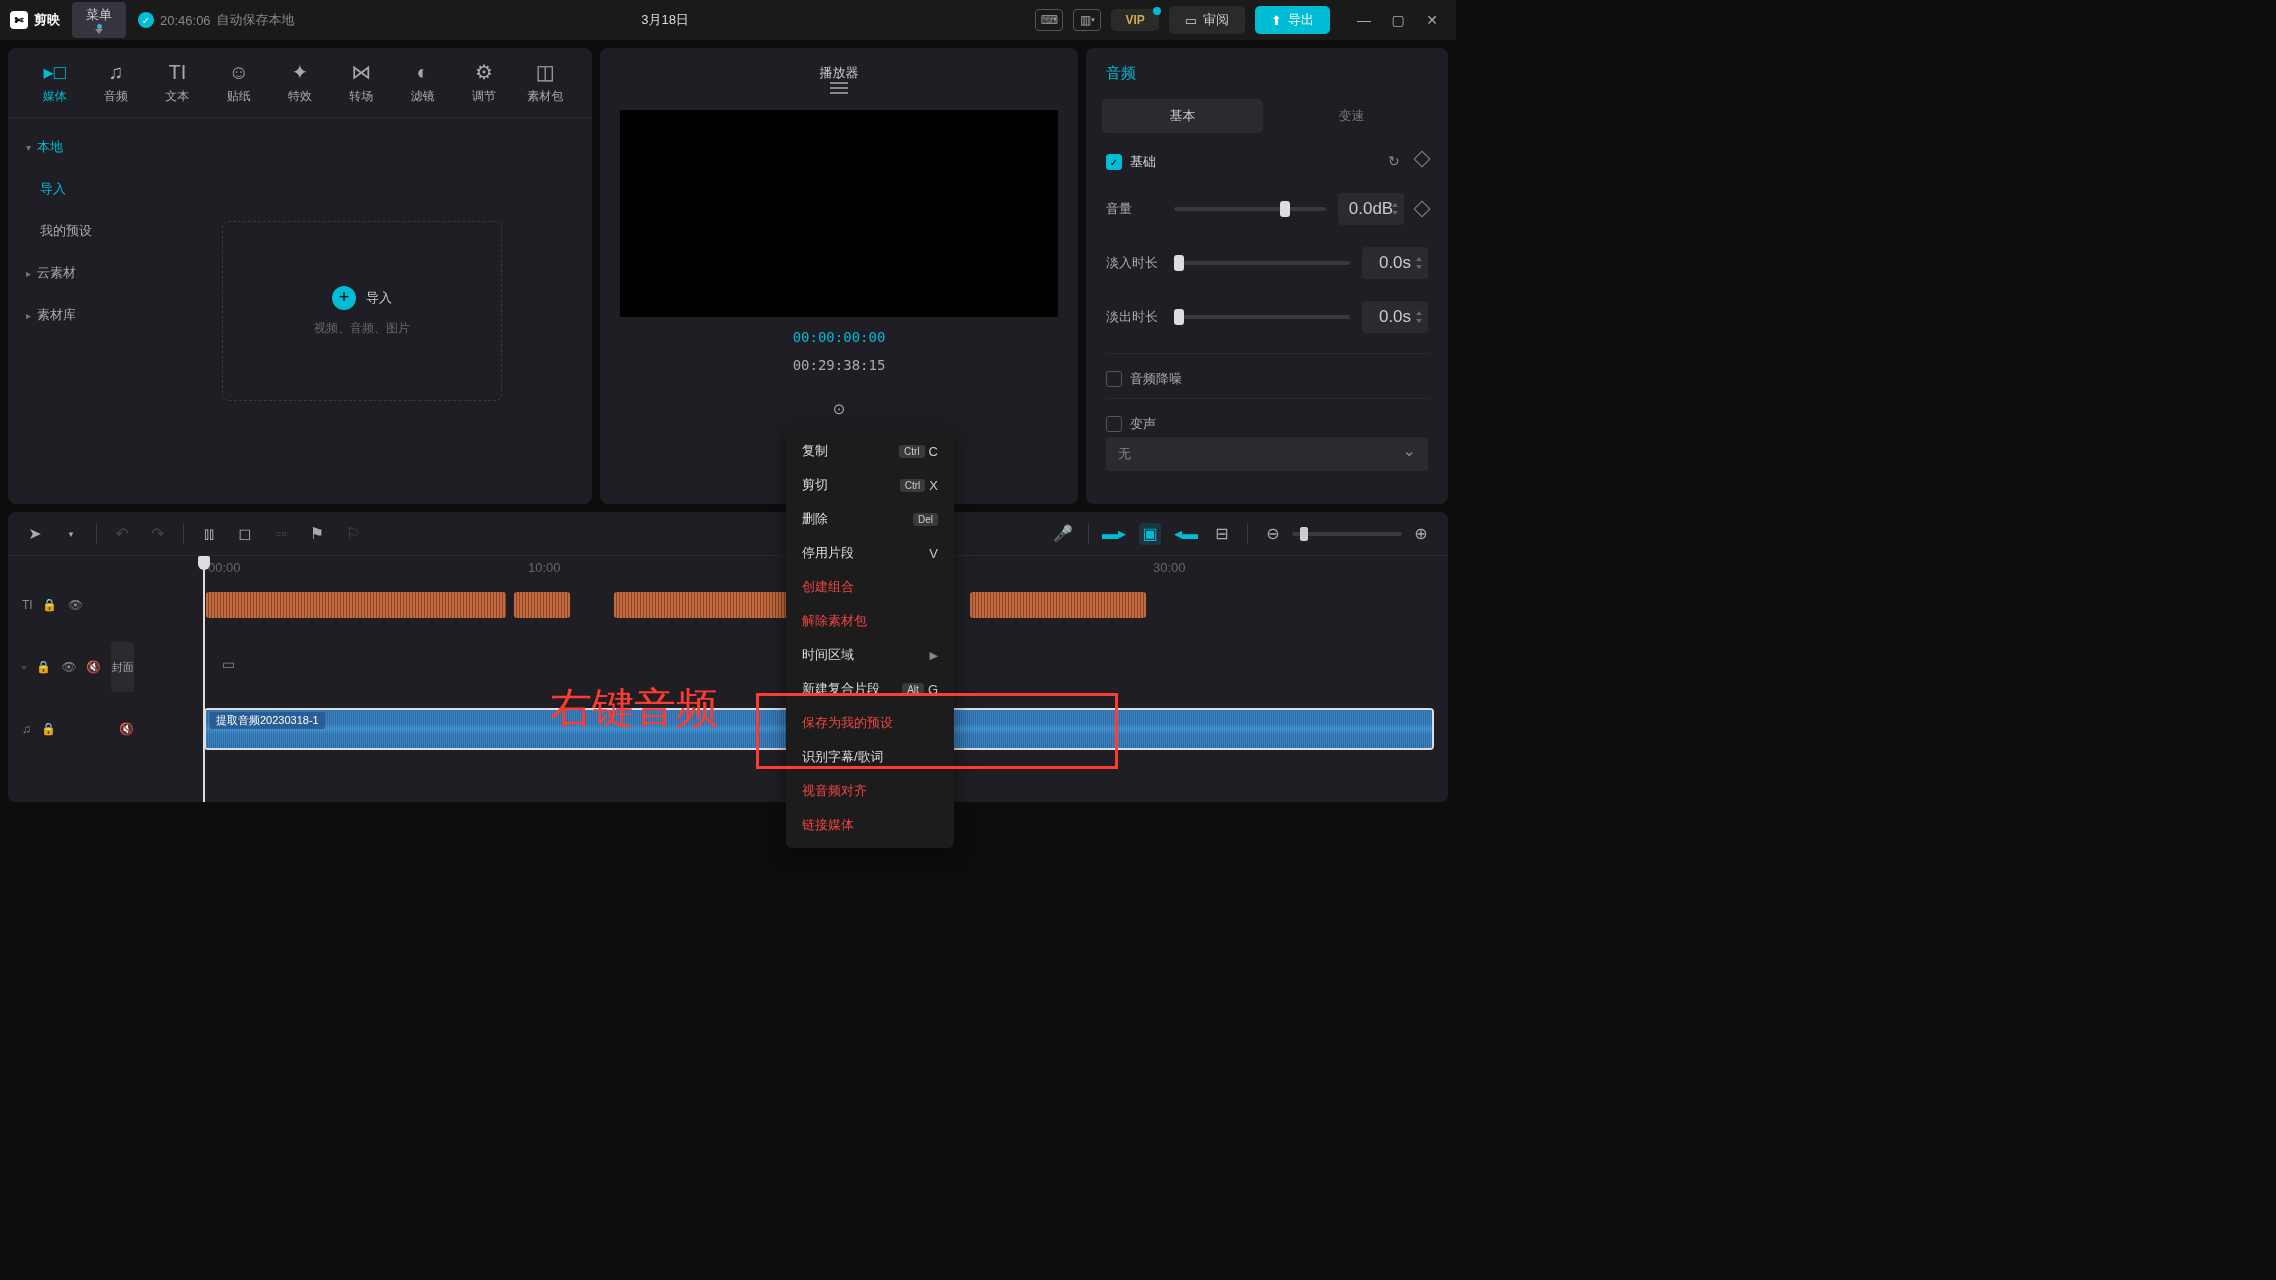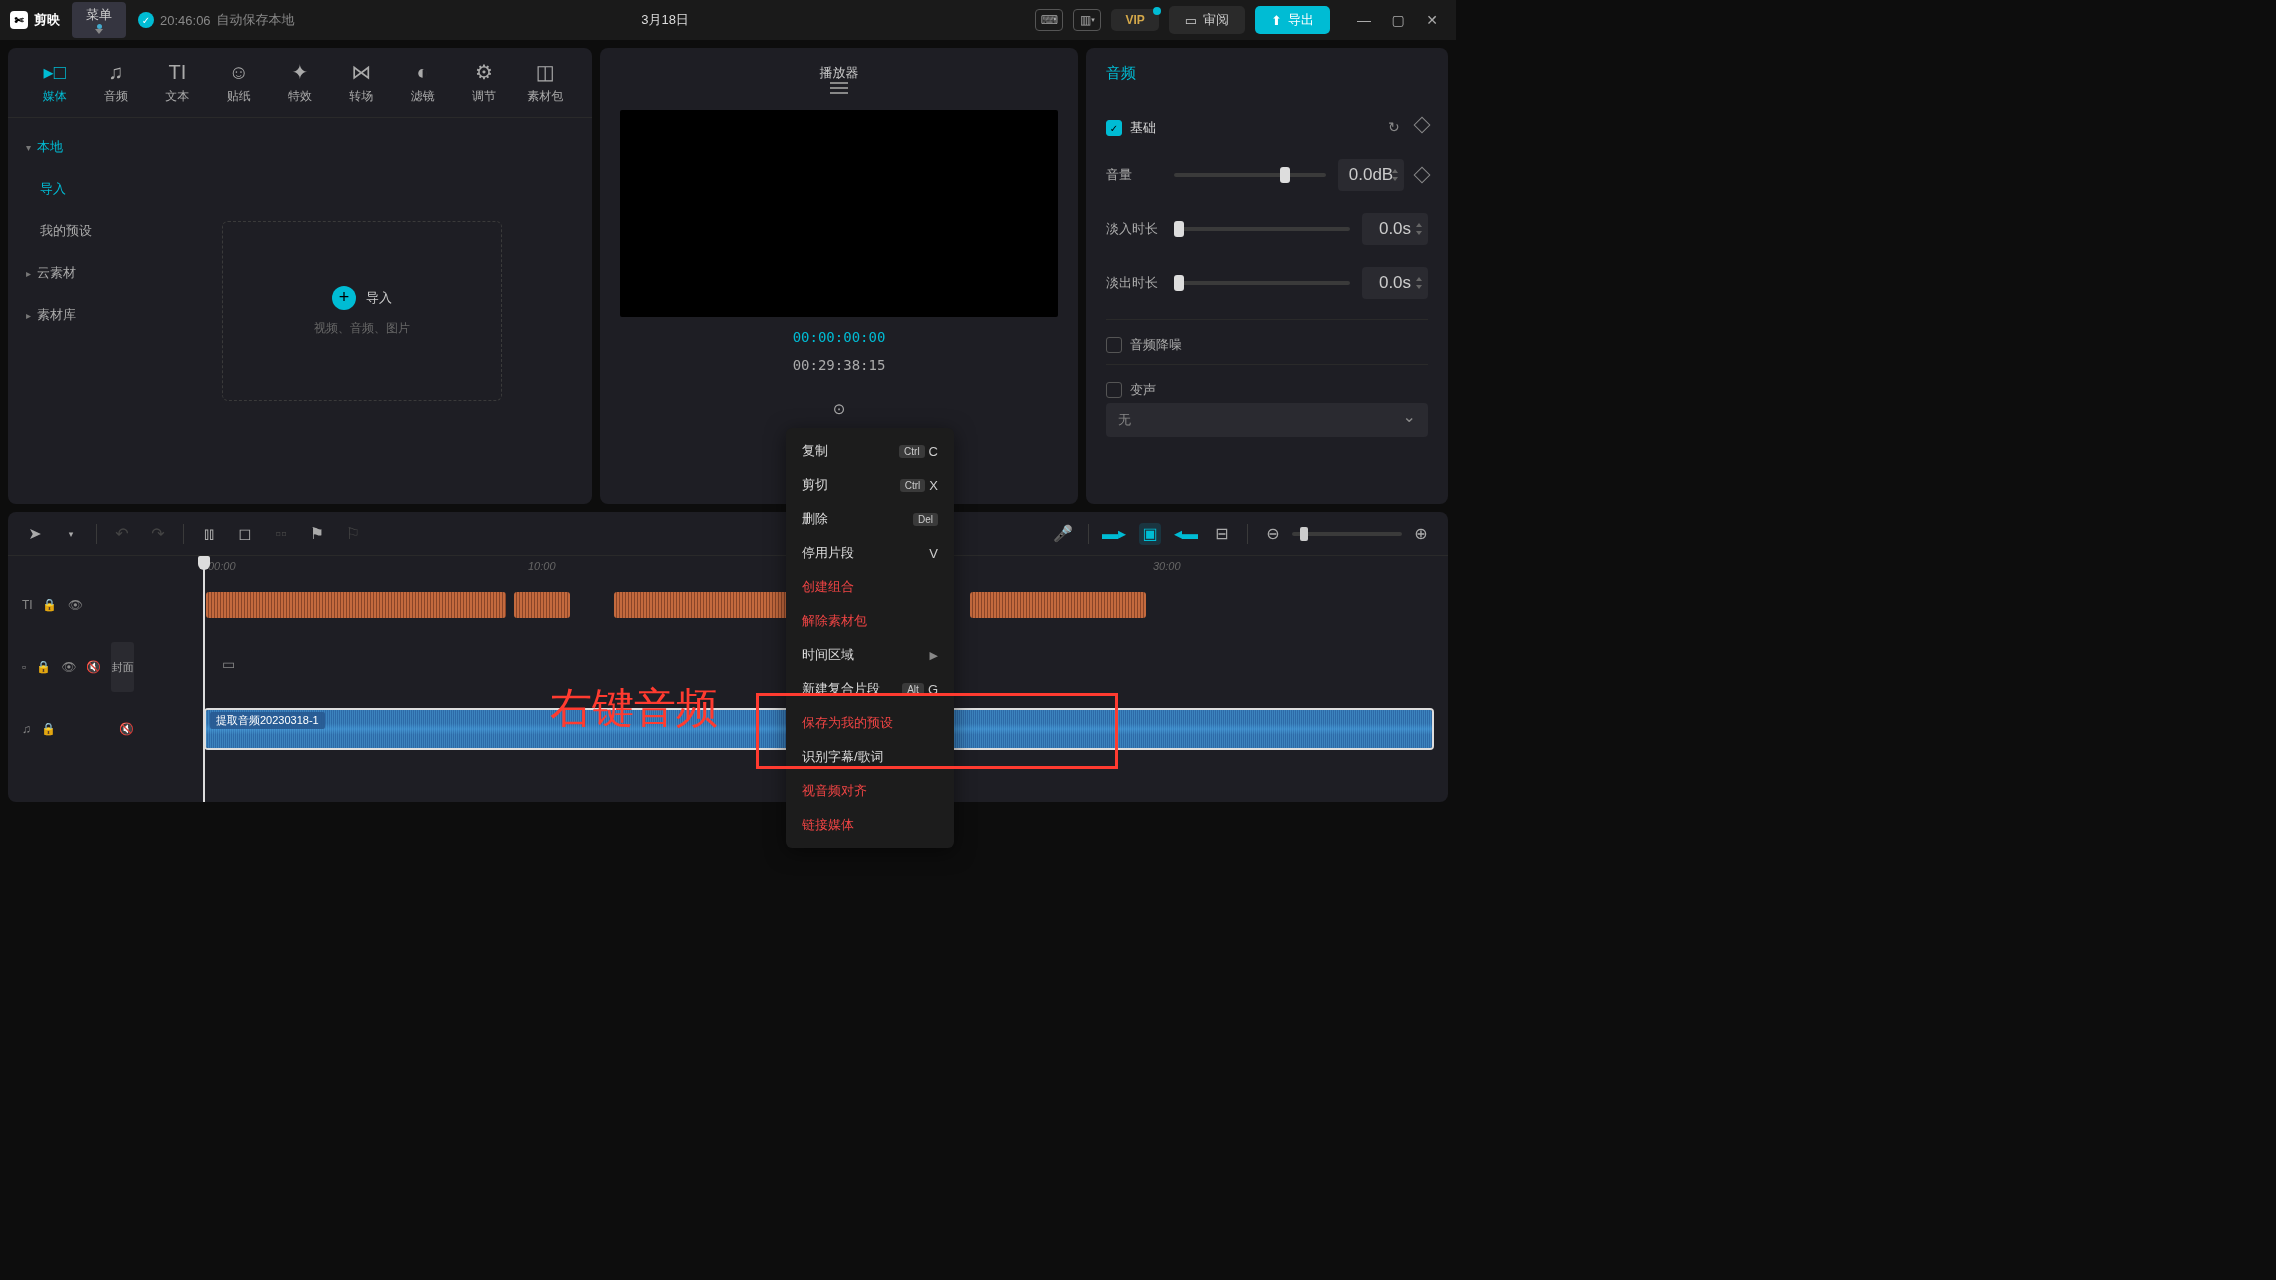--- a/index.html
+++ b/index.html
@@ -270,6 +270,10 @@
 
   <div class="panel inspector-panel">
     <div class="insp-head">音频</div>
+    <div class="insp-tabs">
+      <div class="insp-tab">基本</div>
+      <div class="insp-tab inactive">变速</div>
+    </div>
     <div class="insp-body">
       <div class="insp-section-head">
         <div class="checkbox checked">✓</div>

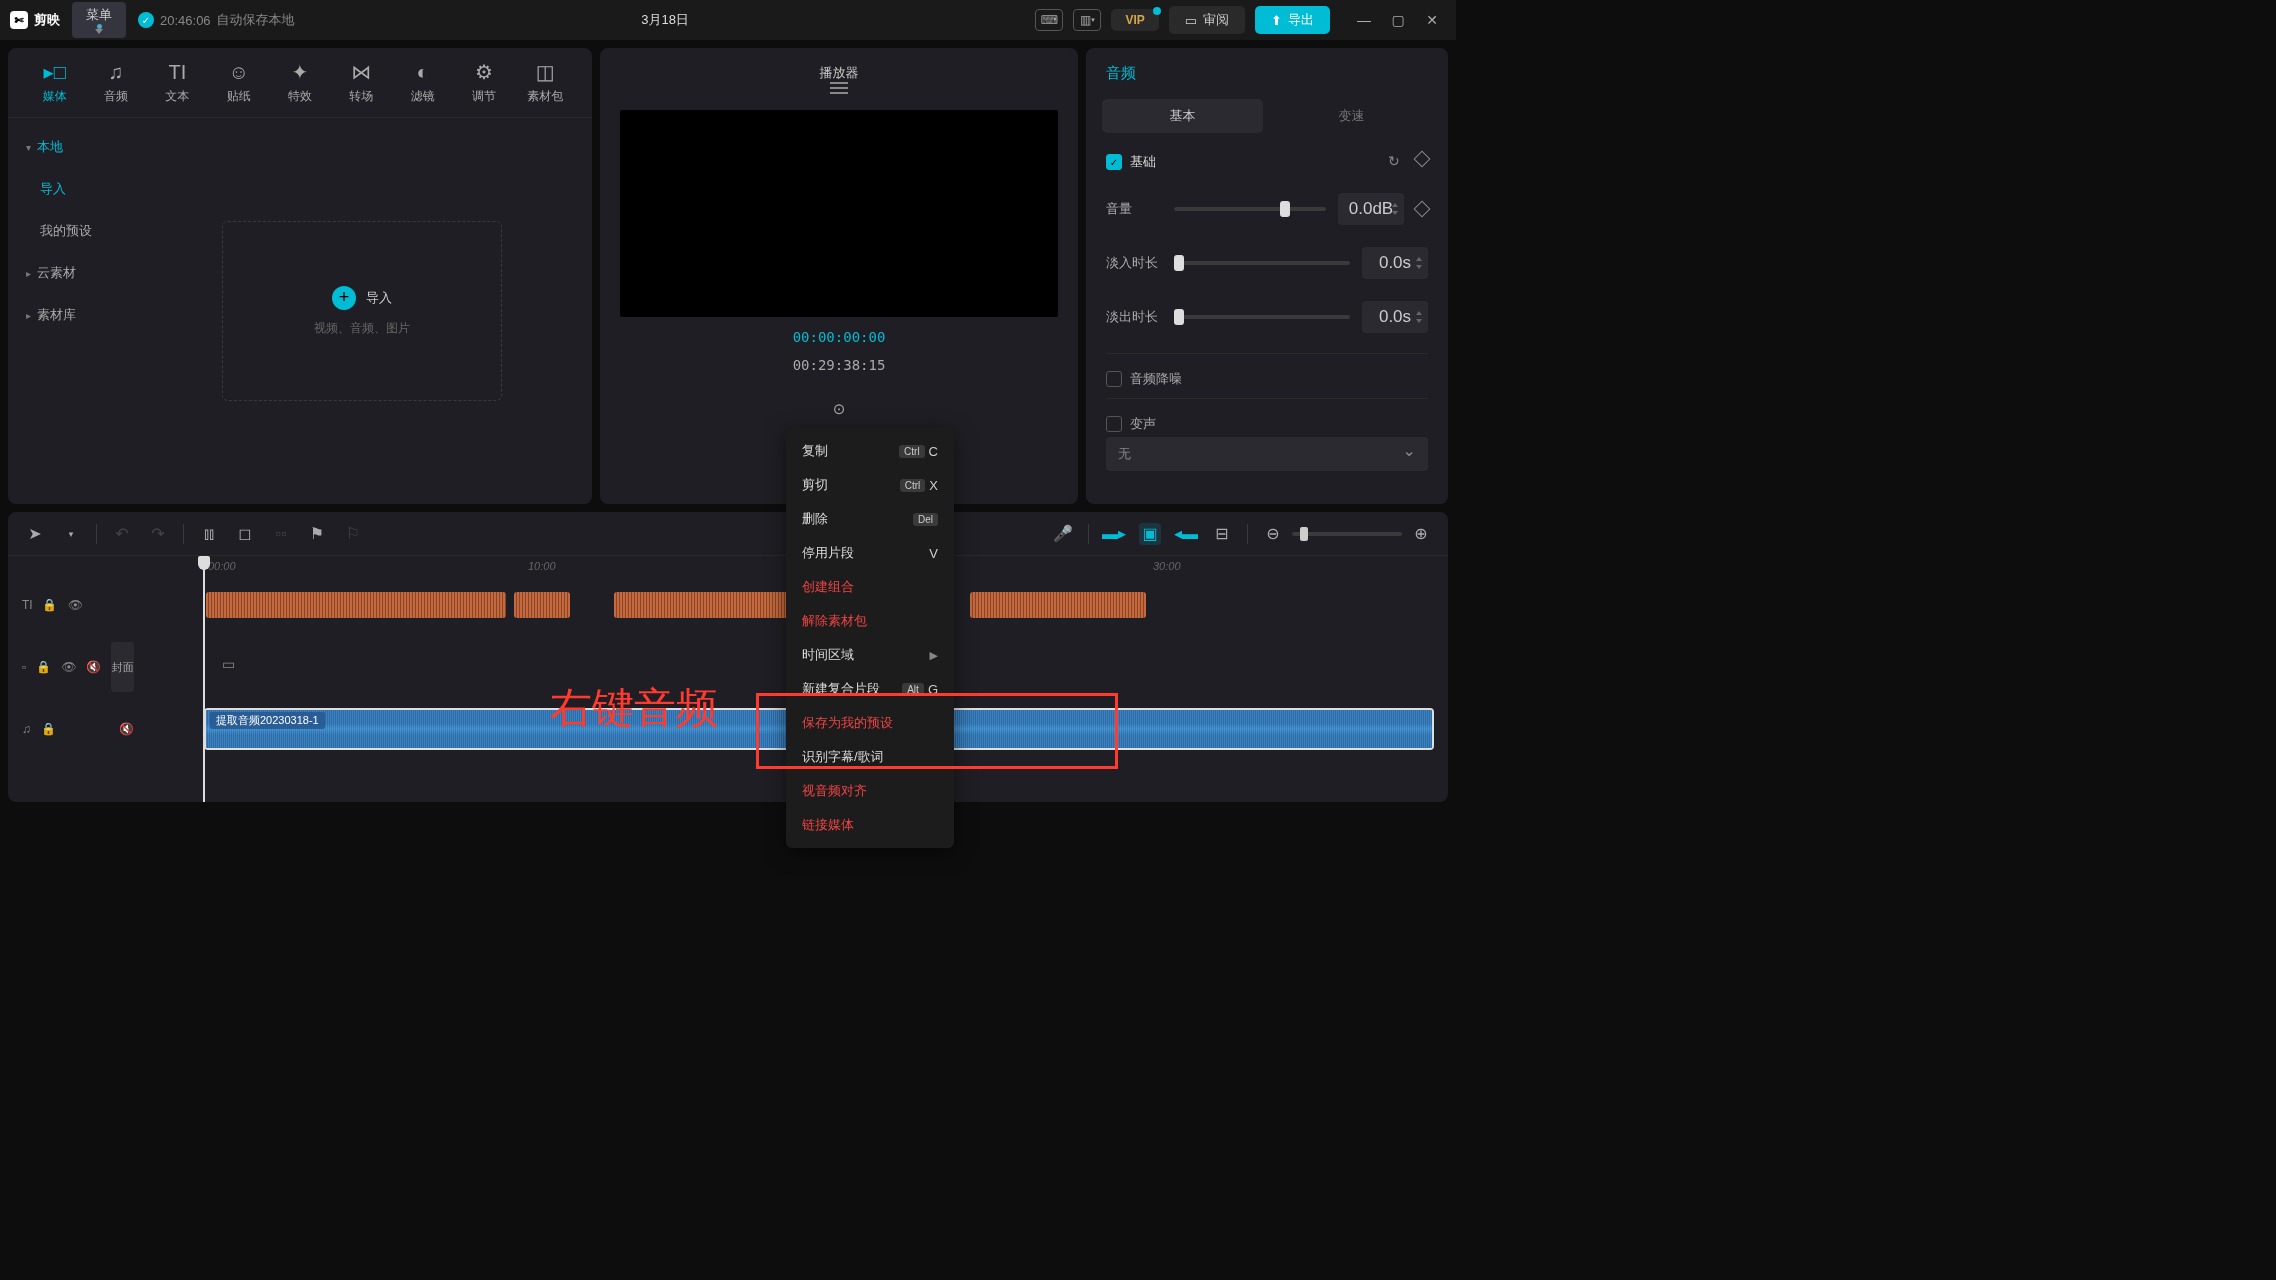--- a/index.html
+++ b/index.html
@@ -105,7 +105,7 @@
 .cover-thumb { width: 40px; height: 50px; background: #2a2a30; border-radius: 3px; display: flex; align-items: center; justify-content: center; font-size: 11px; color: #aaa; margin-left: auto; }
 
 .tl-tracks { flex: 1; position: relative; }
-.tl-ruler { height: 22px; position: relative; color: #666; font-size: 11px; font-style: italic; }
+.tl-ruler { height: 22px; position: relative; color: #666; font-size: 13px; }
 .tl-tick { position: absolute; top: 4px; }
 .playhead { position: absolute; left: 55px; top: 0; bottom: 0; width: 2px; background: #ddd; z-index: 5; }
 .playhead::before { content: ''; position: absolute; top: 0; left: -5px; width: 12px; height: 14px; background: #ddd; border-radius: 2px 2px 6px 6px; }

